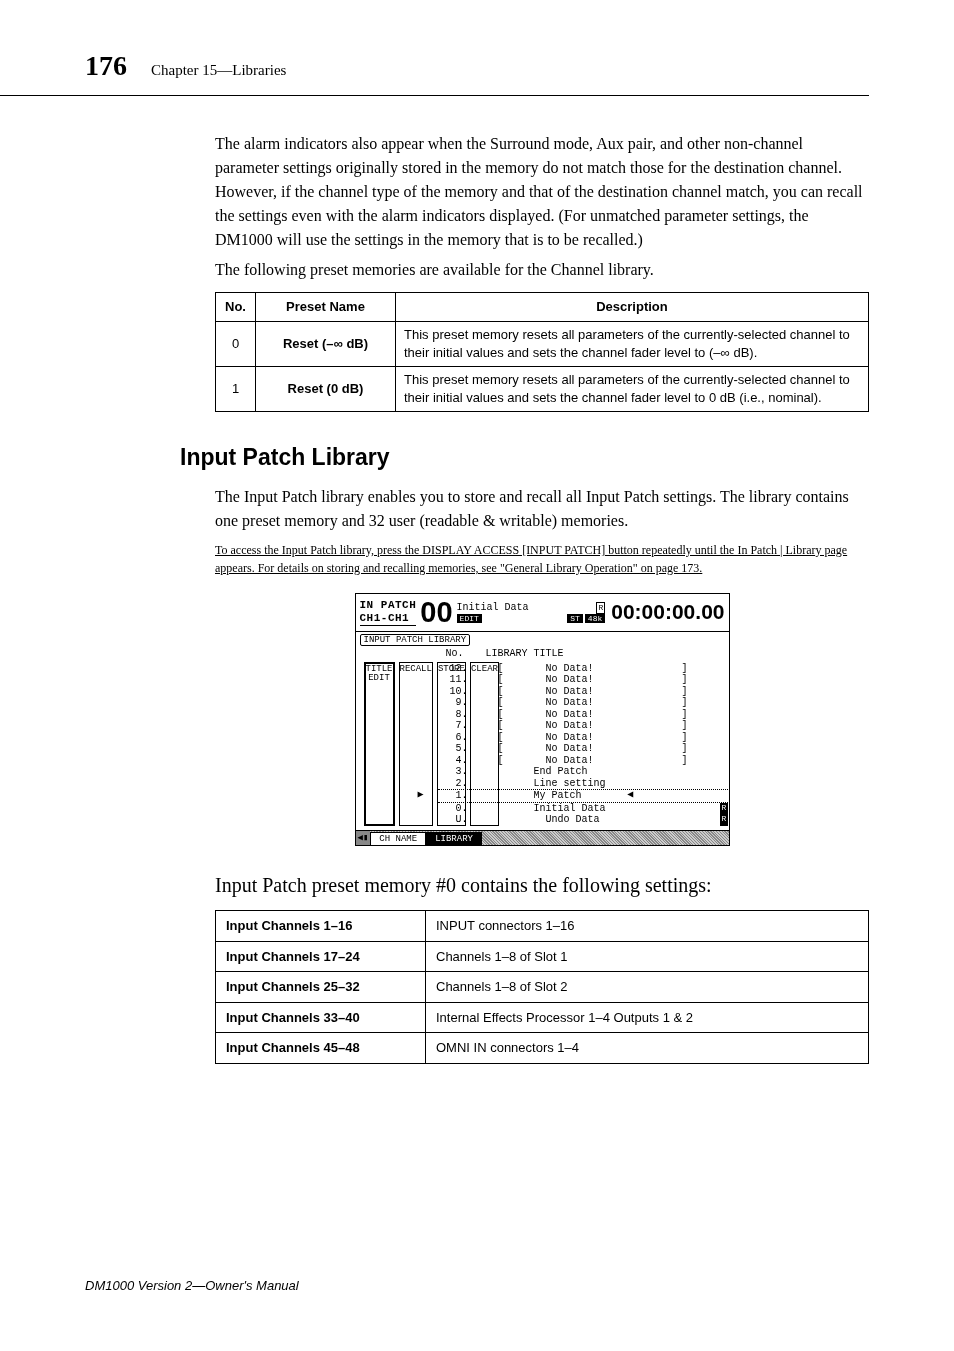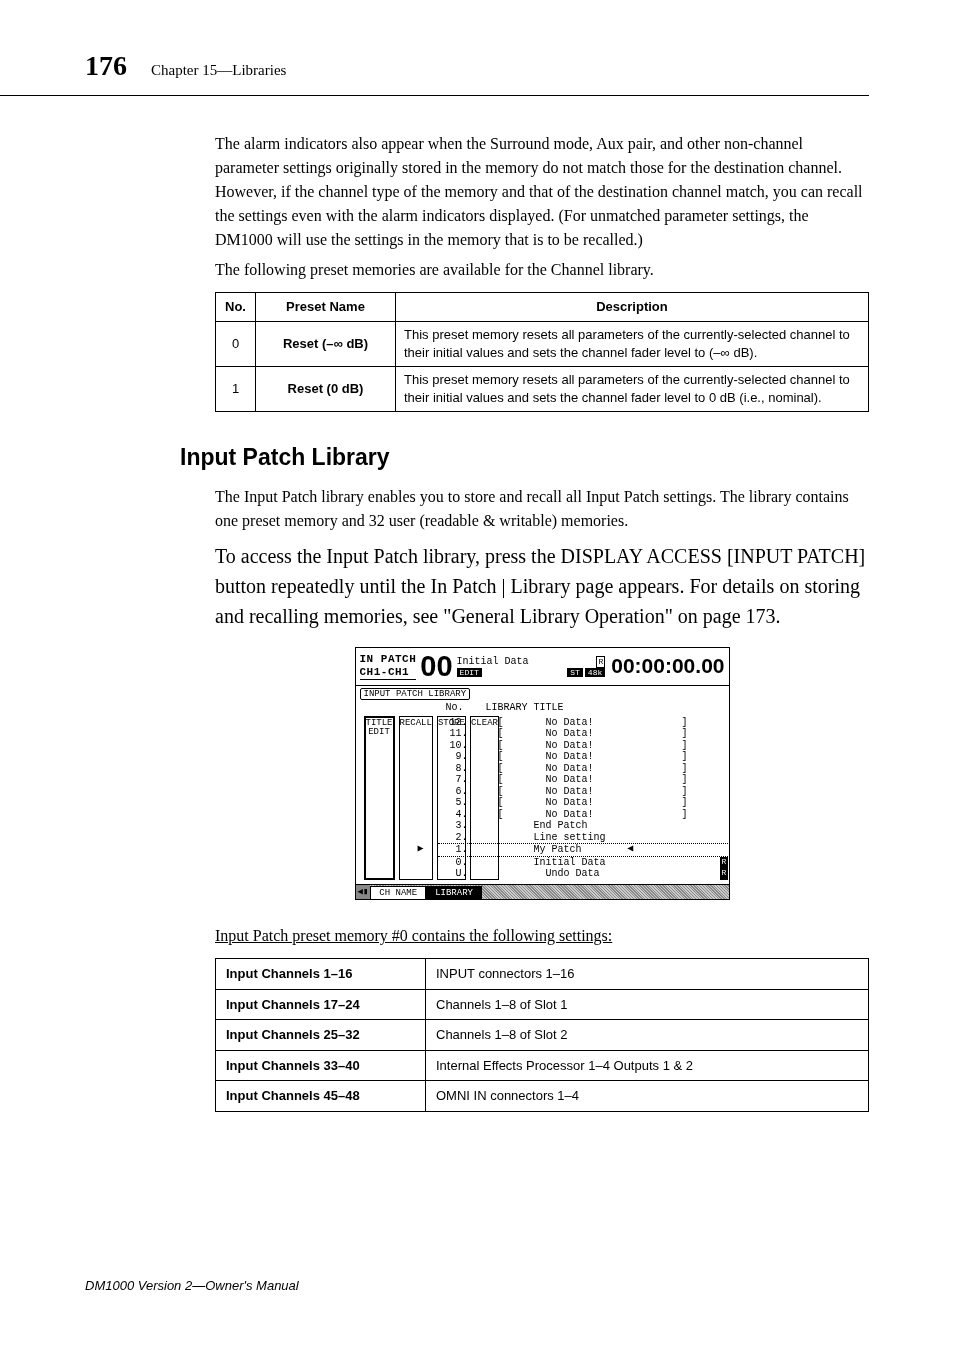--- a/index.html
+++ b/index.html
@@ -85,8 +85,9 @@
     }
     .section-body2 {
       margin-top: 8px;
-      font-size: 20px;
+      font-size: 12px;
       line-height: 1.5;
+      text-decoration: underline;
     }
     .screenshot {
       margin: 16px auto;

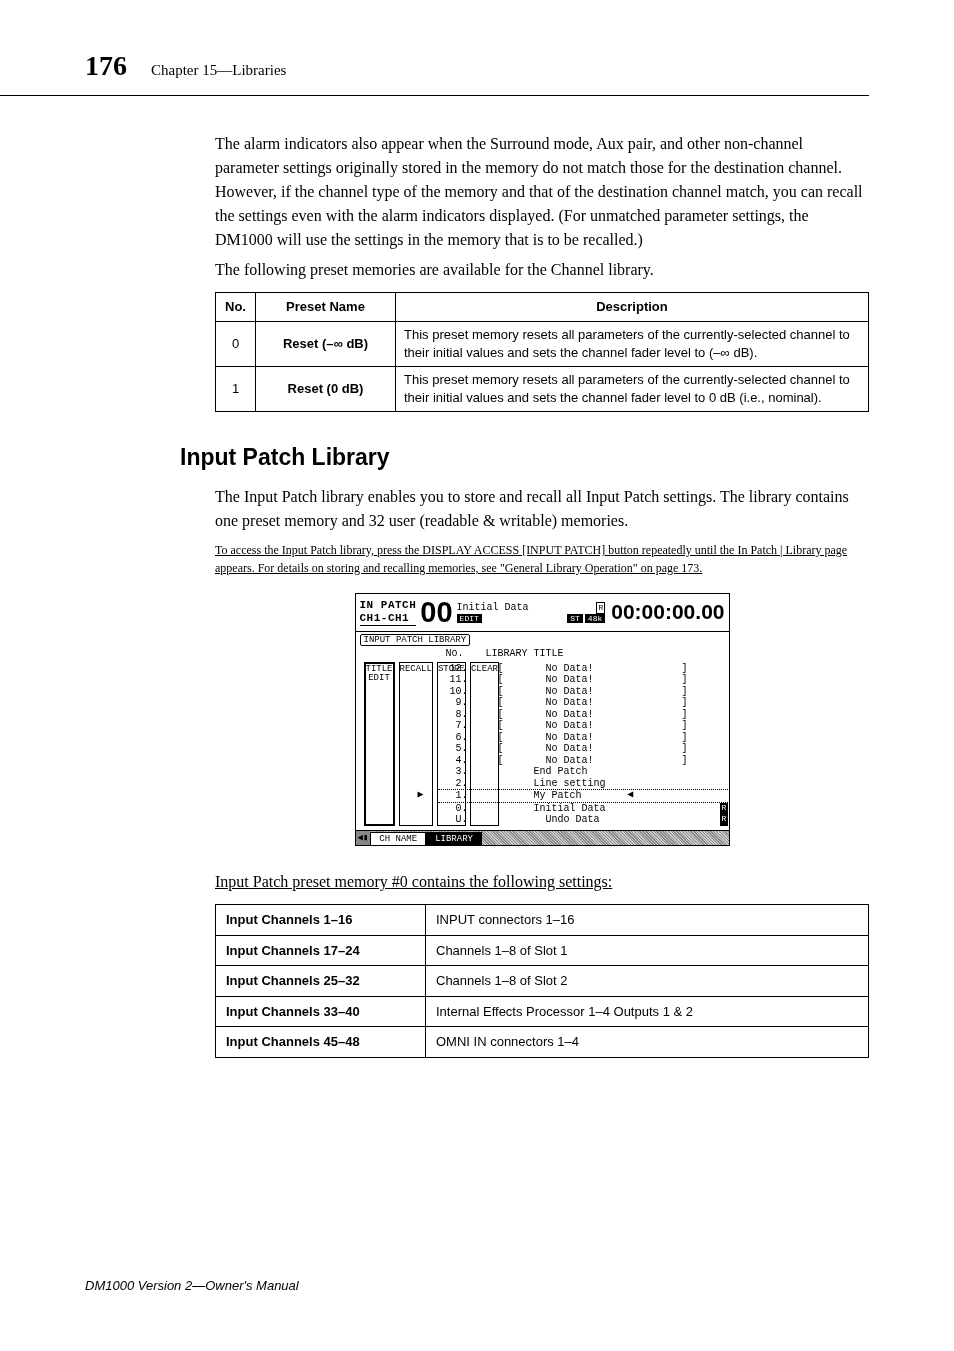--- a/index.html
+++ b/index.html
@@ -251,8 +251,7 @@
     }
     .settings-lead {
       margin-top: 24px;
-      font-size: 16px;
-      text-decoration: underline;
+      font-size: 20px;
     }
     table.settings {
       width: 100%;

